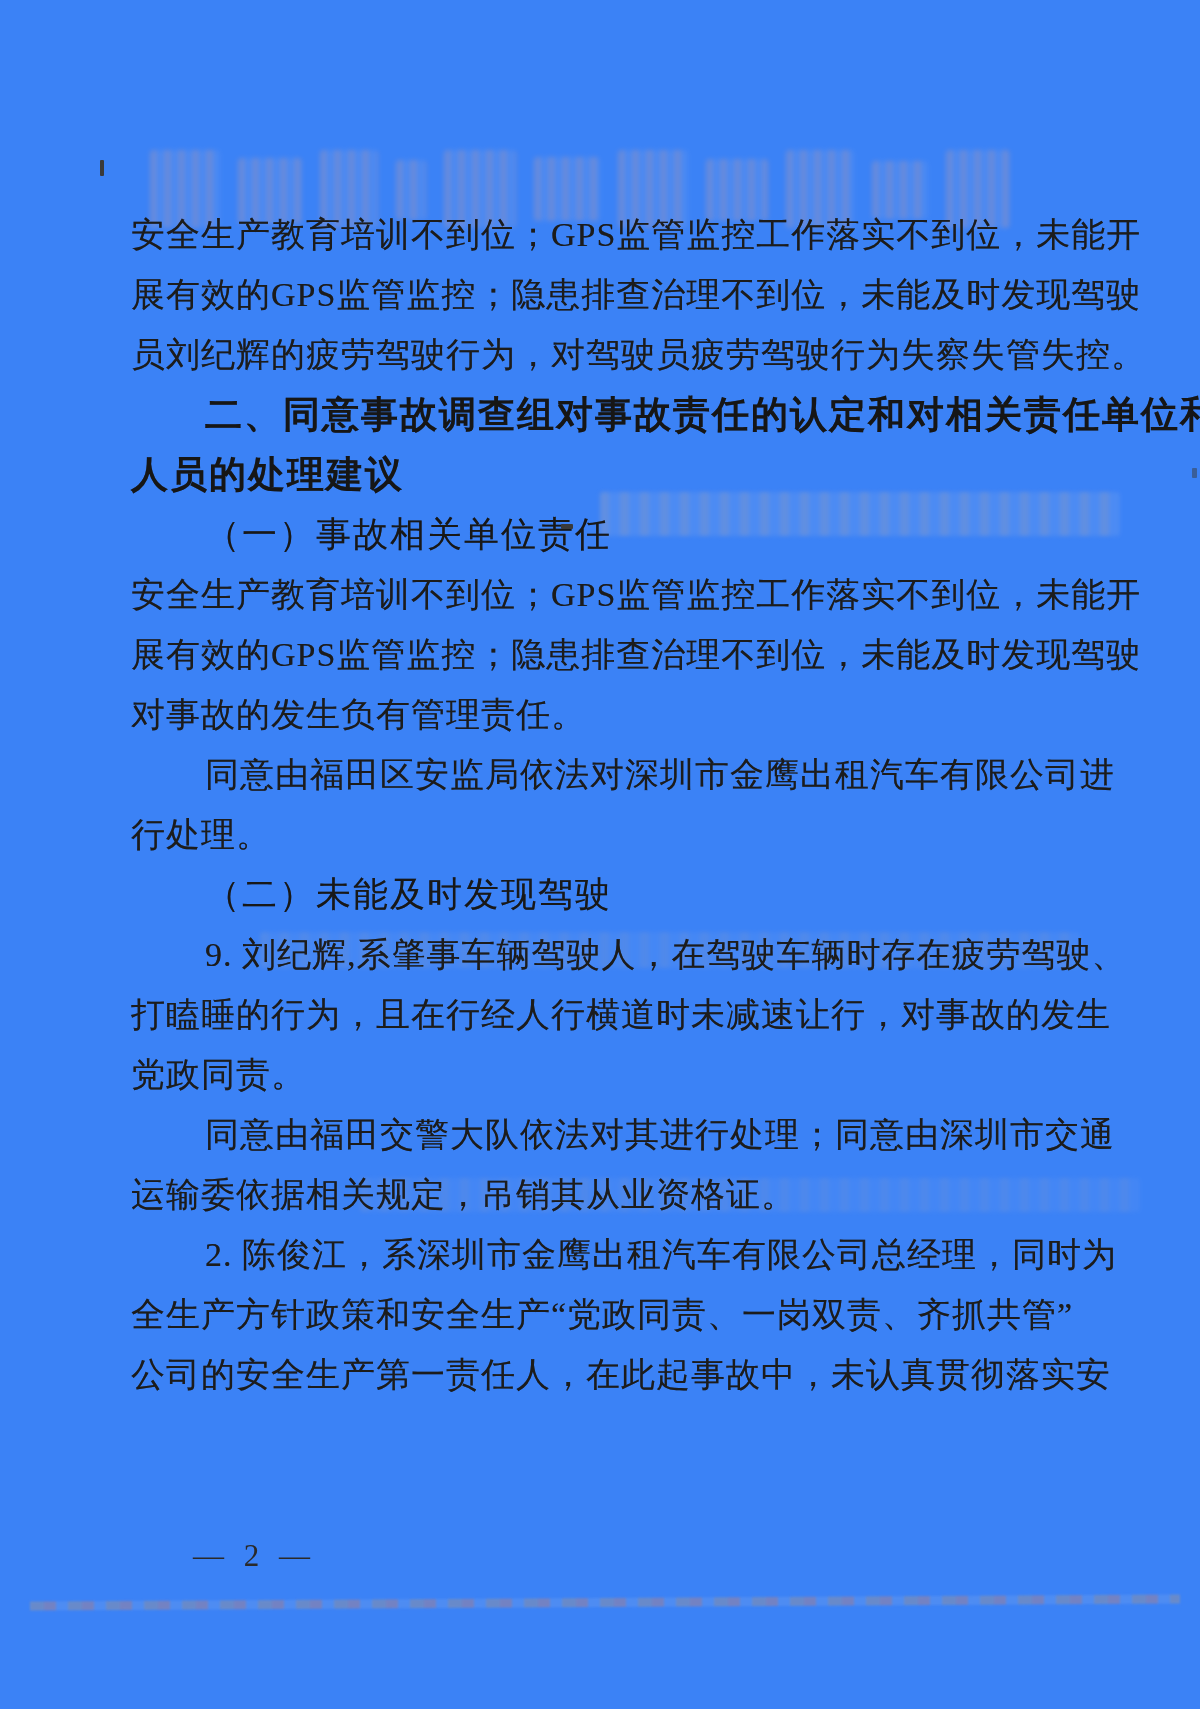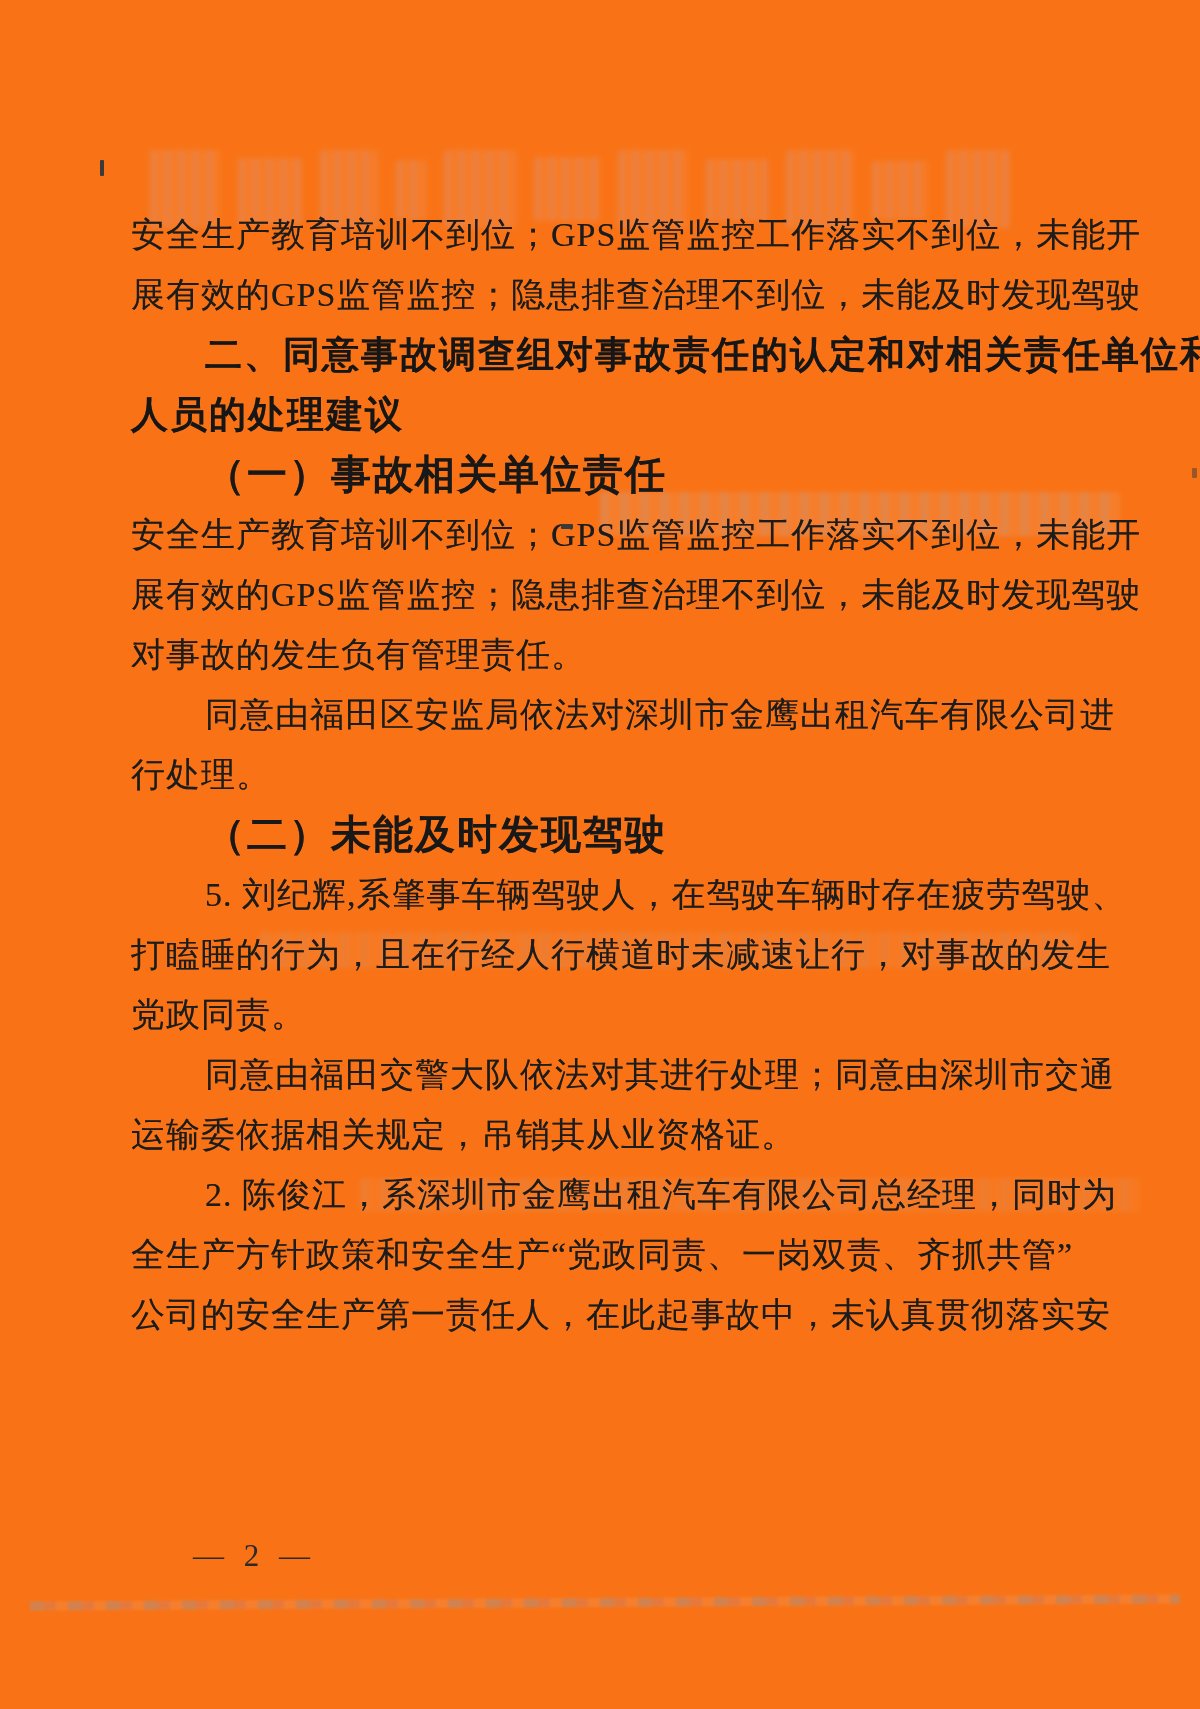--- a/index.html
+++ b/index.html
@@ -12,7 +12,7 @@
     width: 1200px;
     height: 1709px;
     margin: 0 auto;
-    background: #f97316;
+    background: #3b82f6;
     overflow: hidden;
     font-family: "Liberation Serif", "DejaVu Serif", serif;
   }

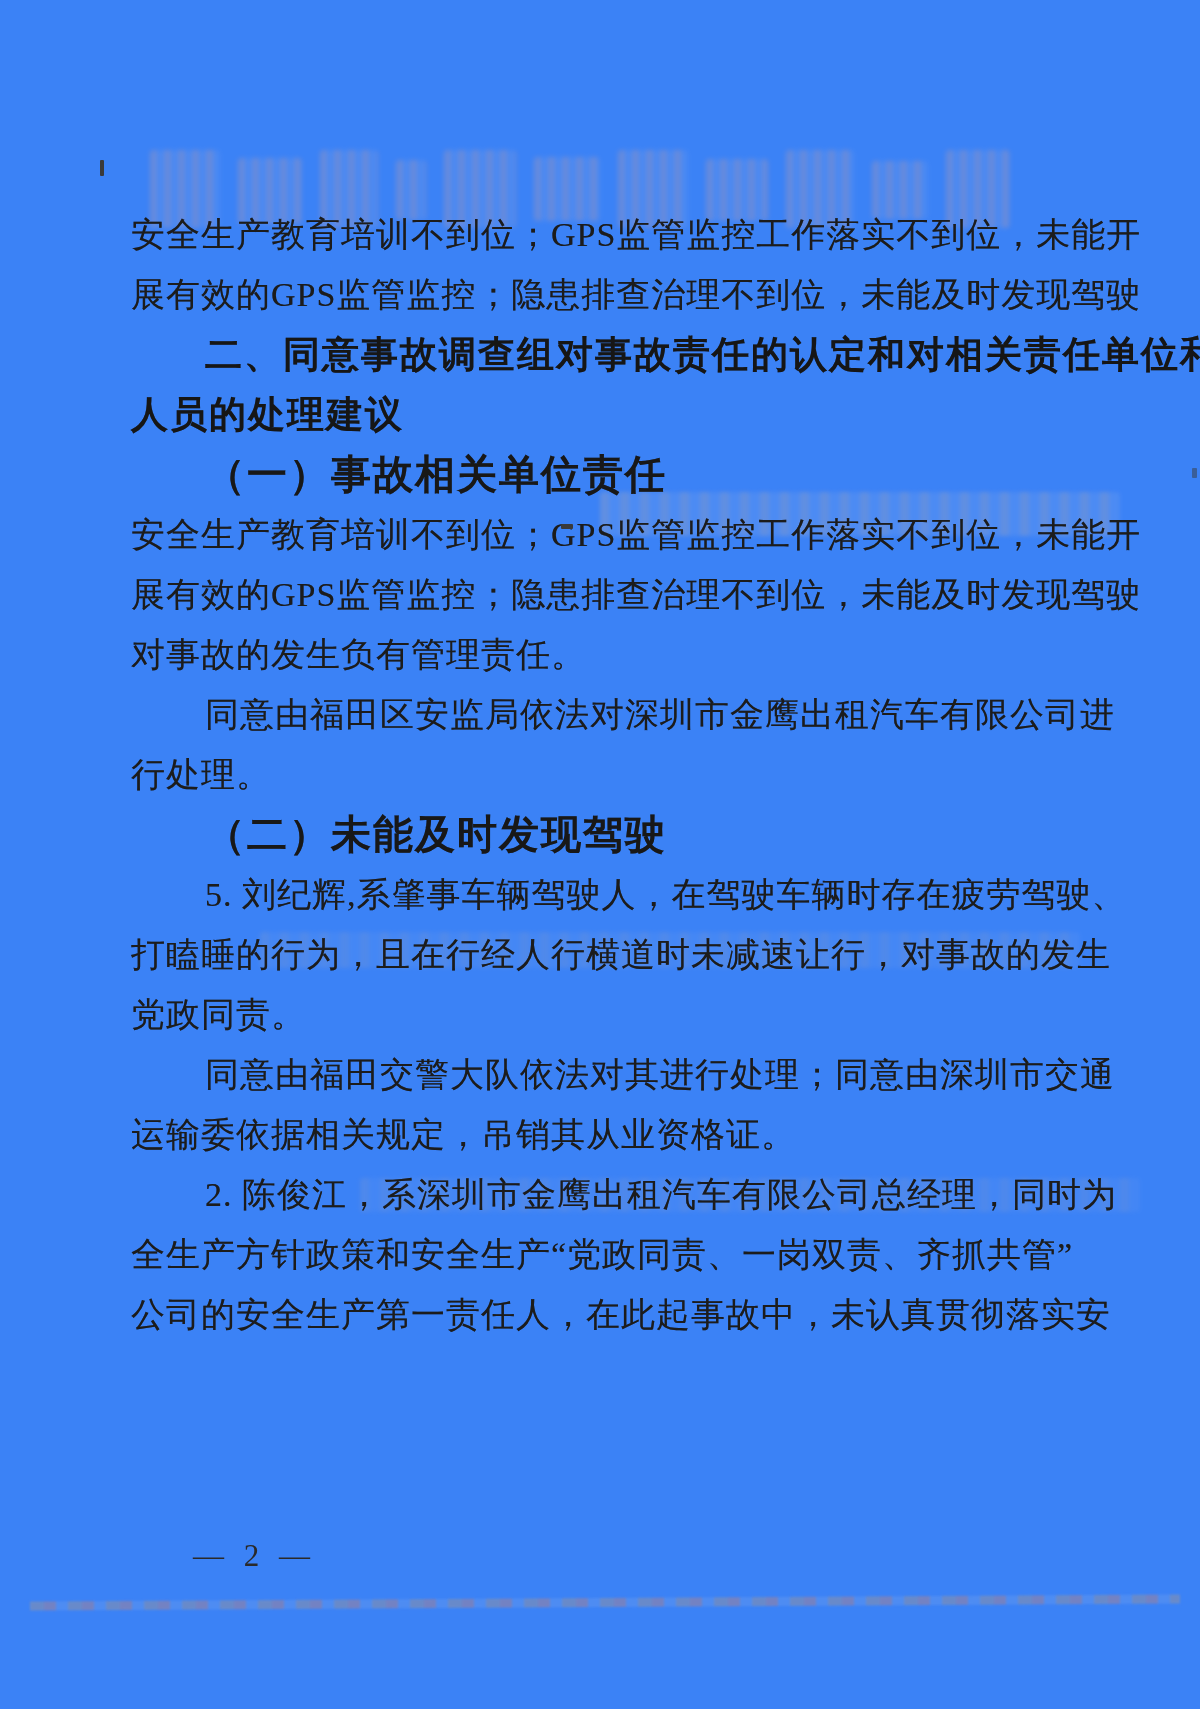--- a/index.html
+++ b/index.html
@@ -142,6 +142,7 @@
   <div class="text-block">
     <div class="line body">安全生产教育培训不到位；GPS监管监控工作落实不到位，未能开</div>
     <div class="line body">展有效的GPS监管监控；隐患排查治理不到位，未能及时发现驾驶</div>
+    <div class="line body">员刘纪辉的疲劳驾驶行为，对驾驶员疲劳驾驶行为失察失管失控。</div>
     <div class="line heading indent">二、同意事故调查组对事故责任的认定和对相关责任单位和</div>
     <div class="line heading">人员的处理建议</div>
     <div class="line subheading indent">（一）事故相关单位责任</div>

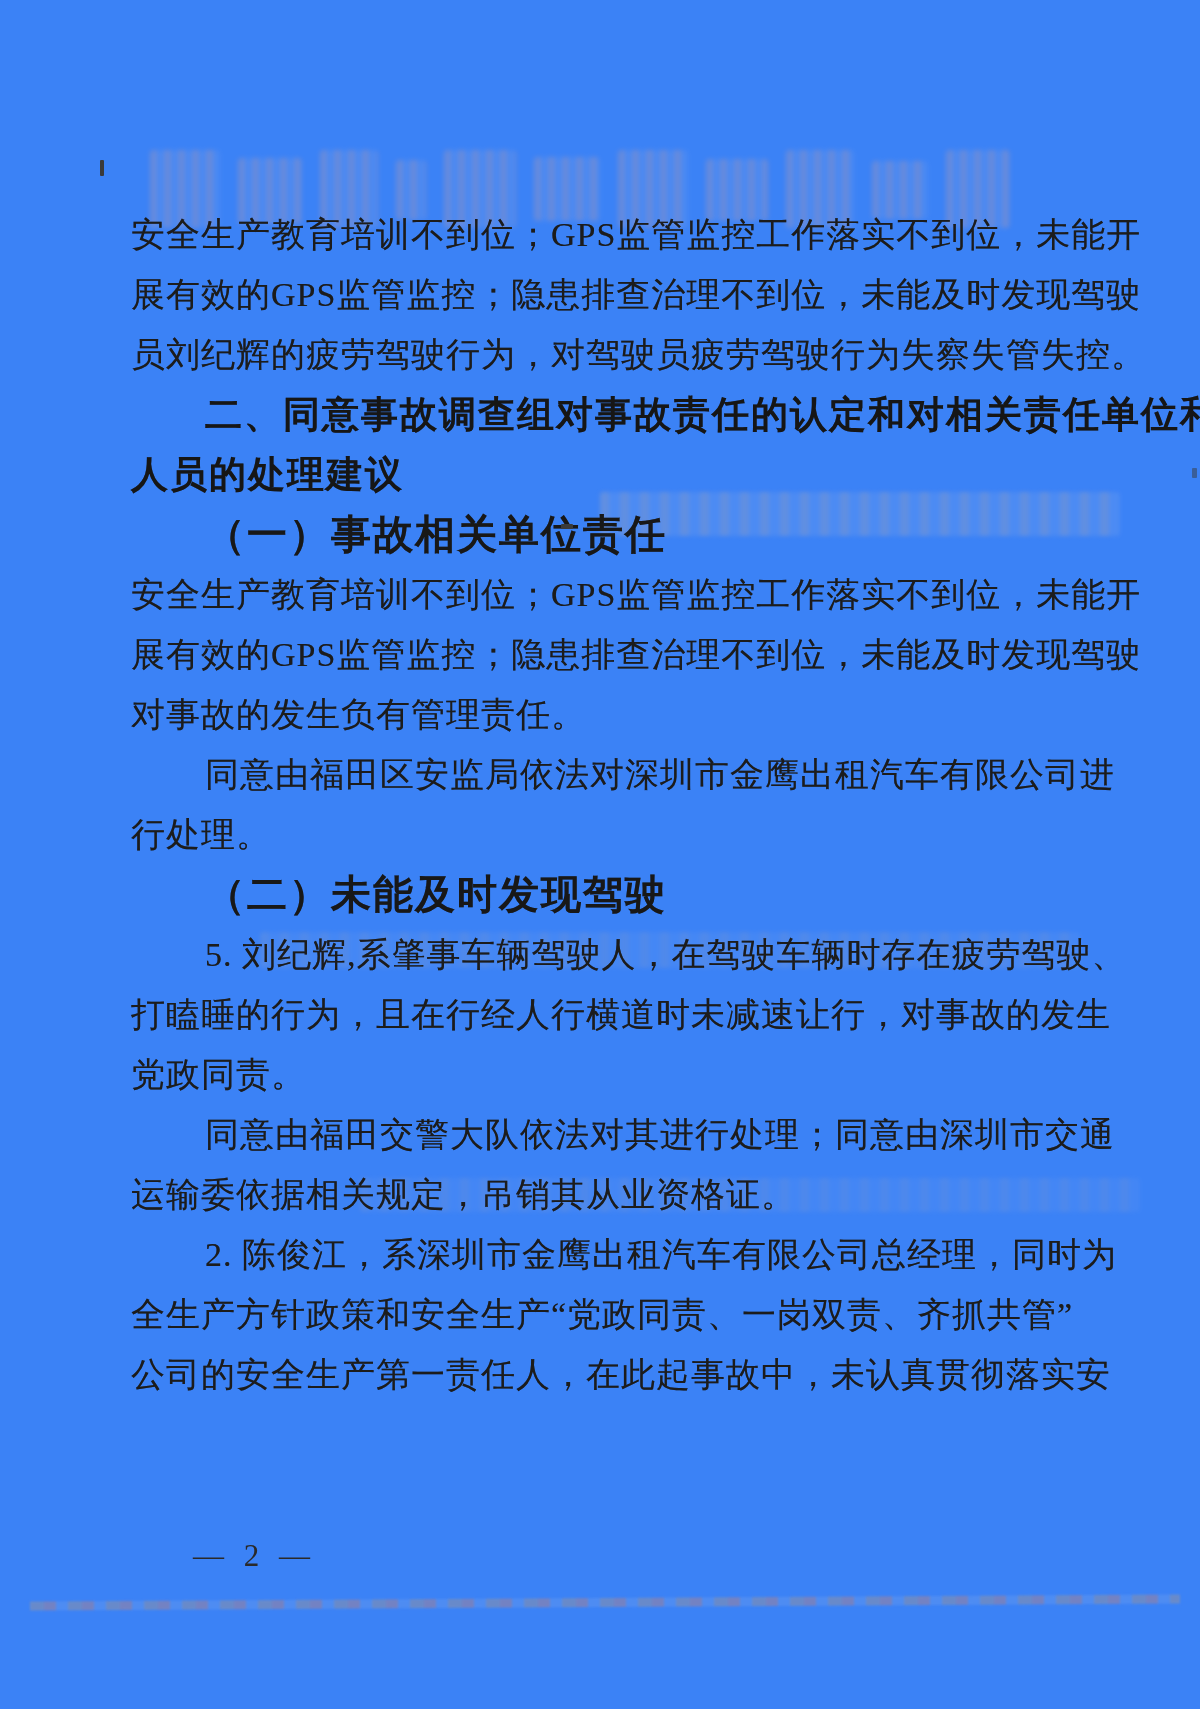--- a/index.html
+++ b/index.html
@@ -44,8 +44,8 @@
     color: #161616;
   }
   .line.subheading {
-    font-size: 40px;
-    font-weight: 700;
+    font-size: 35px;
+    font-weight: 400;
     letter-spacing: 2px;
     color: #181818;
   }

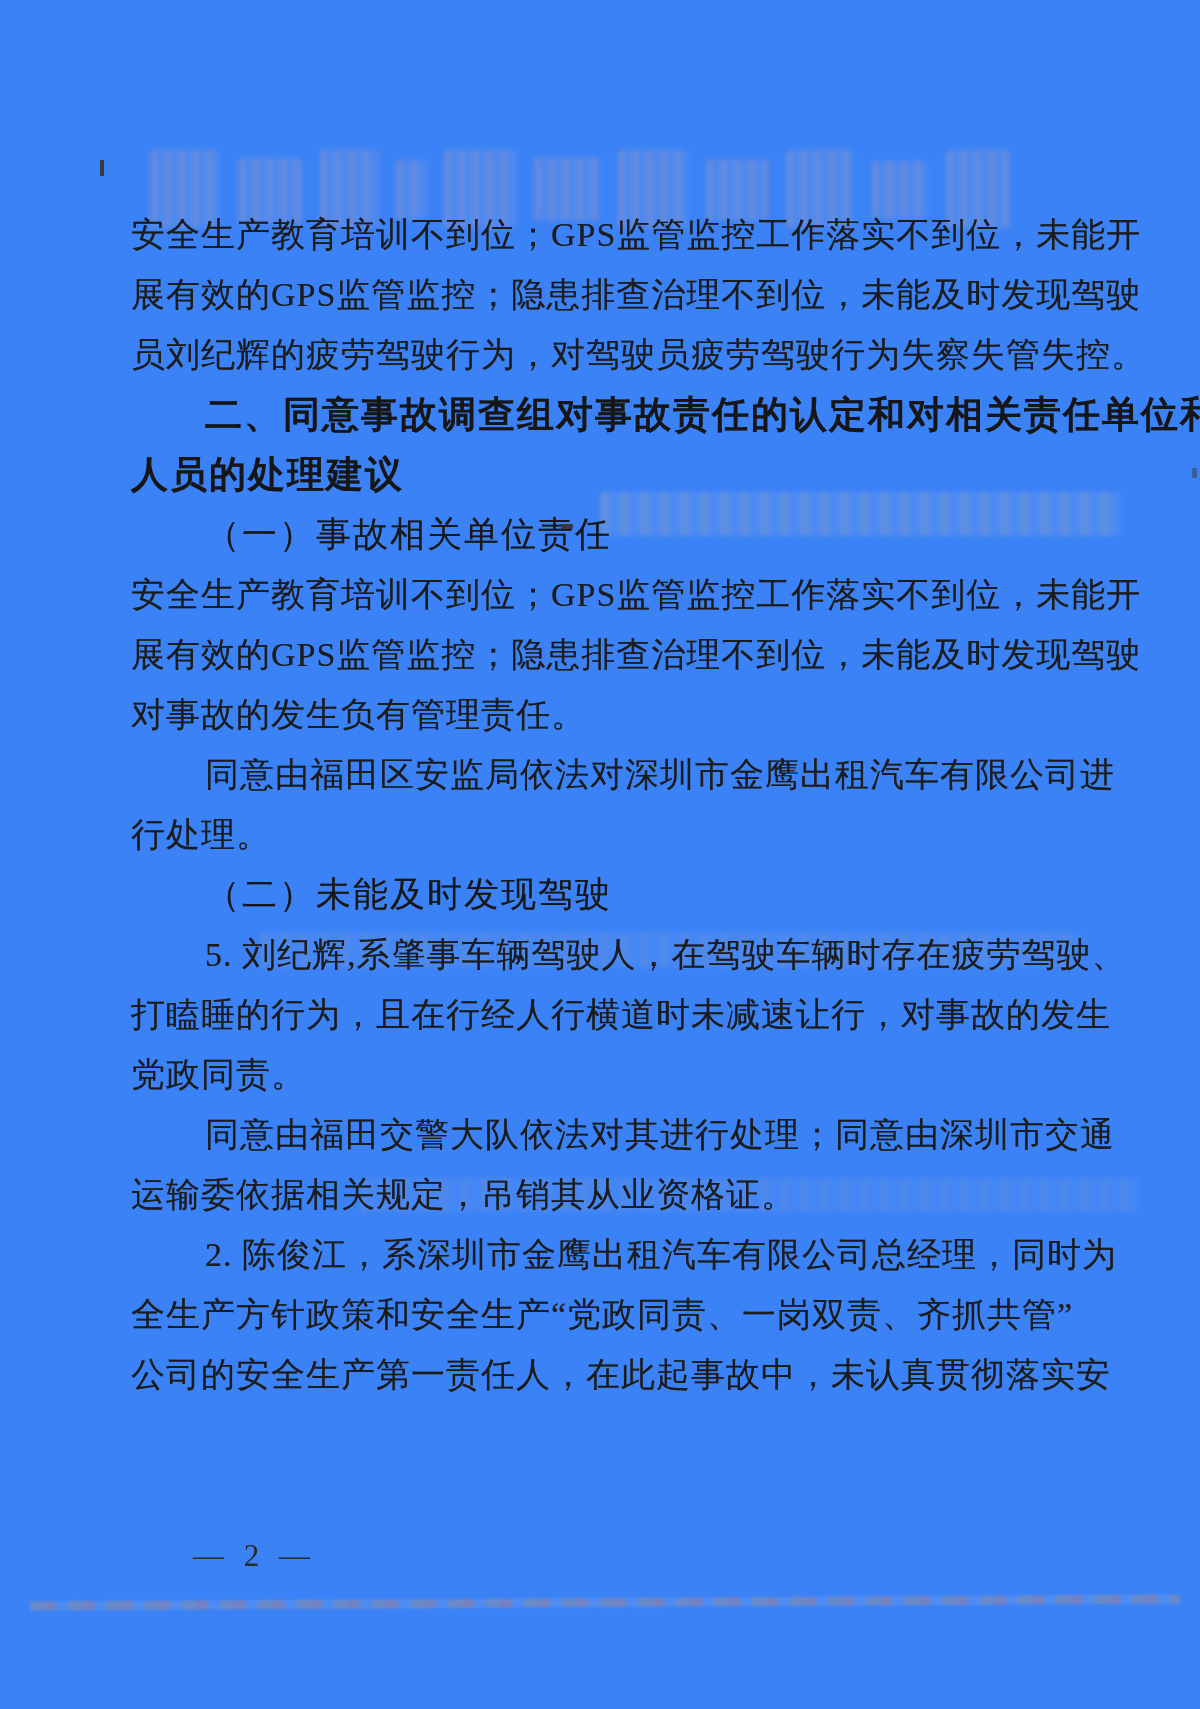--- a/index.html
+++ b/index.html
@@ -152,7 +152,7 @@
     <div class="line body indent">同意由福田区安监局依法对深圳市金鹰出租汽车有限公司进</div>
     <div class="line body">行处理。</div>
     <div class="line subheading indent">（二）未能及时发现驾驶</div>
-    <div class="line body indent">5. 刘纪辉,系肇事车辆驾驶人，在驾驶车辆时存在疲劳驾驶、</div>
+    <div class="line body indent">9. 刘纪辉,系肇事车辆驾驶人，在驾驶车辆时存在疲劳驾驶、</div>
     <div class="line body">打瞌睡的行为，且在行经人行横道时未减速让行，对事故的发生</div>
     <div class="line body">党政同责。</div>
     <div class="line body indent">同意由福田交警大队依法对其进行处理；同意由深圳市交通</div>

